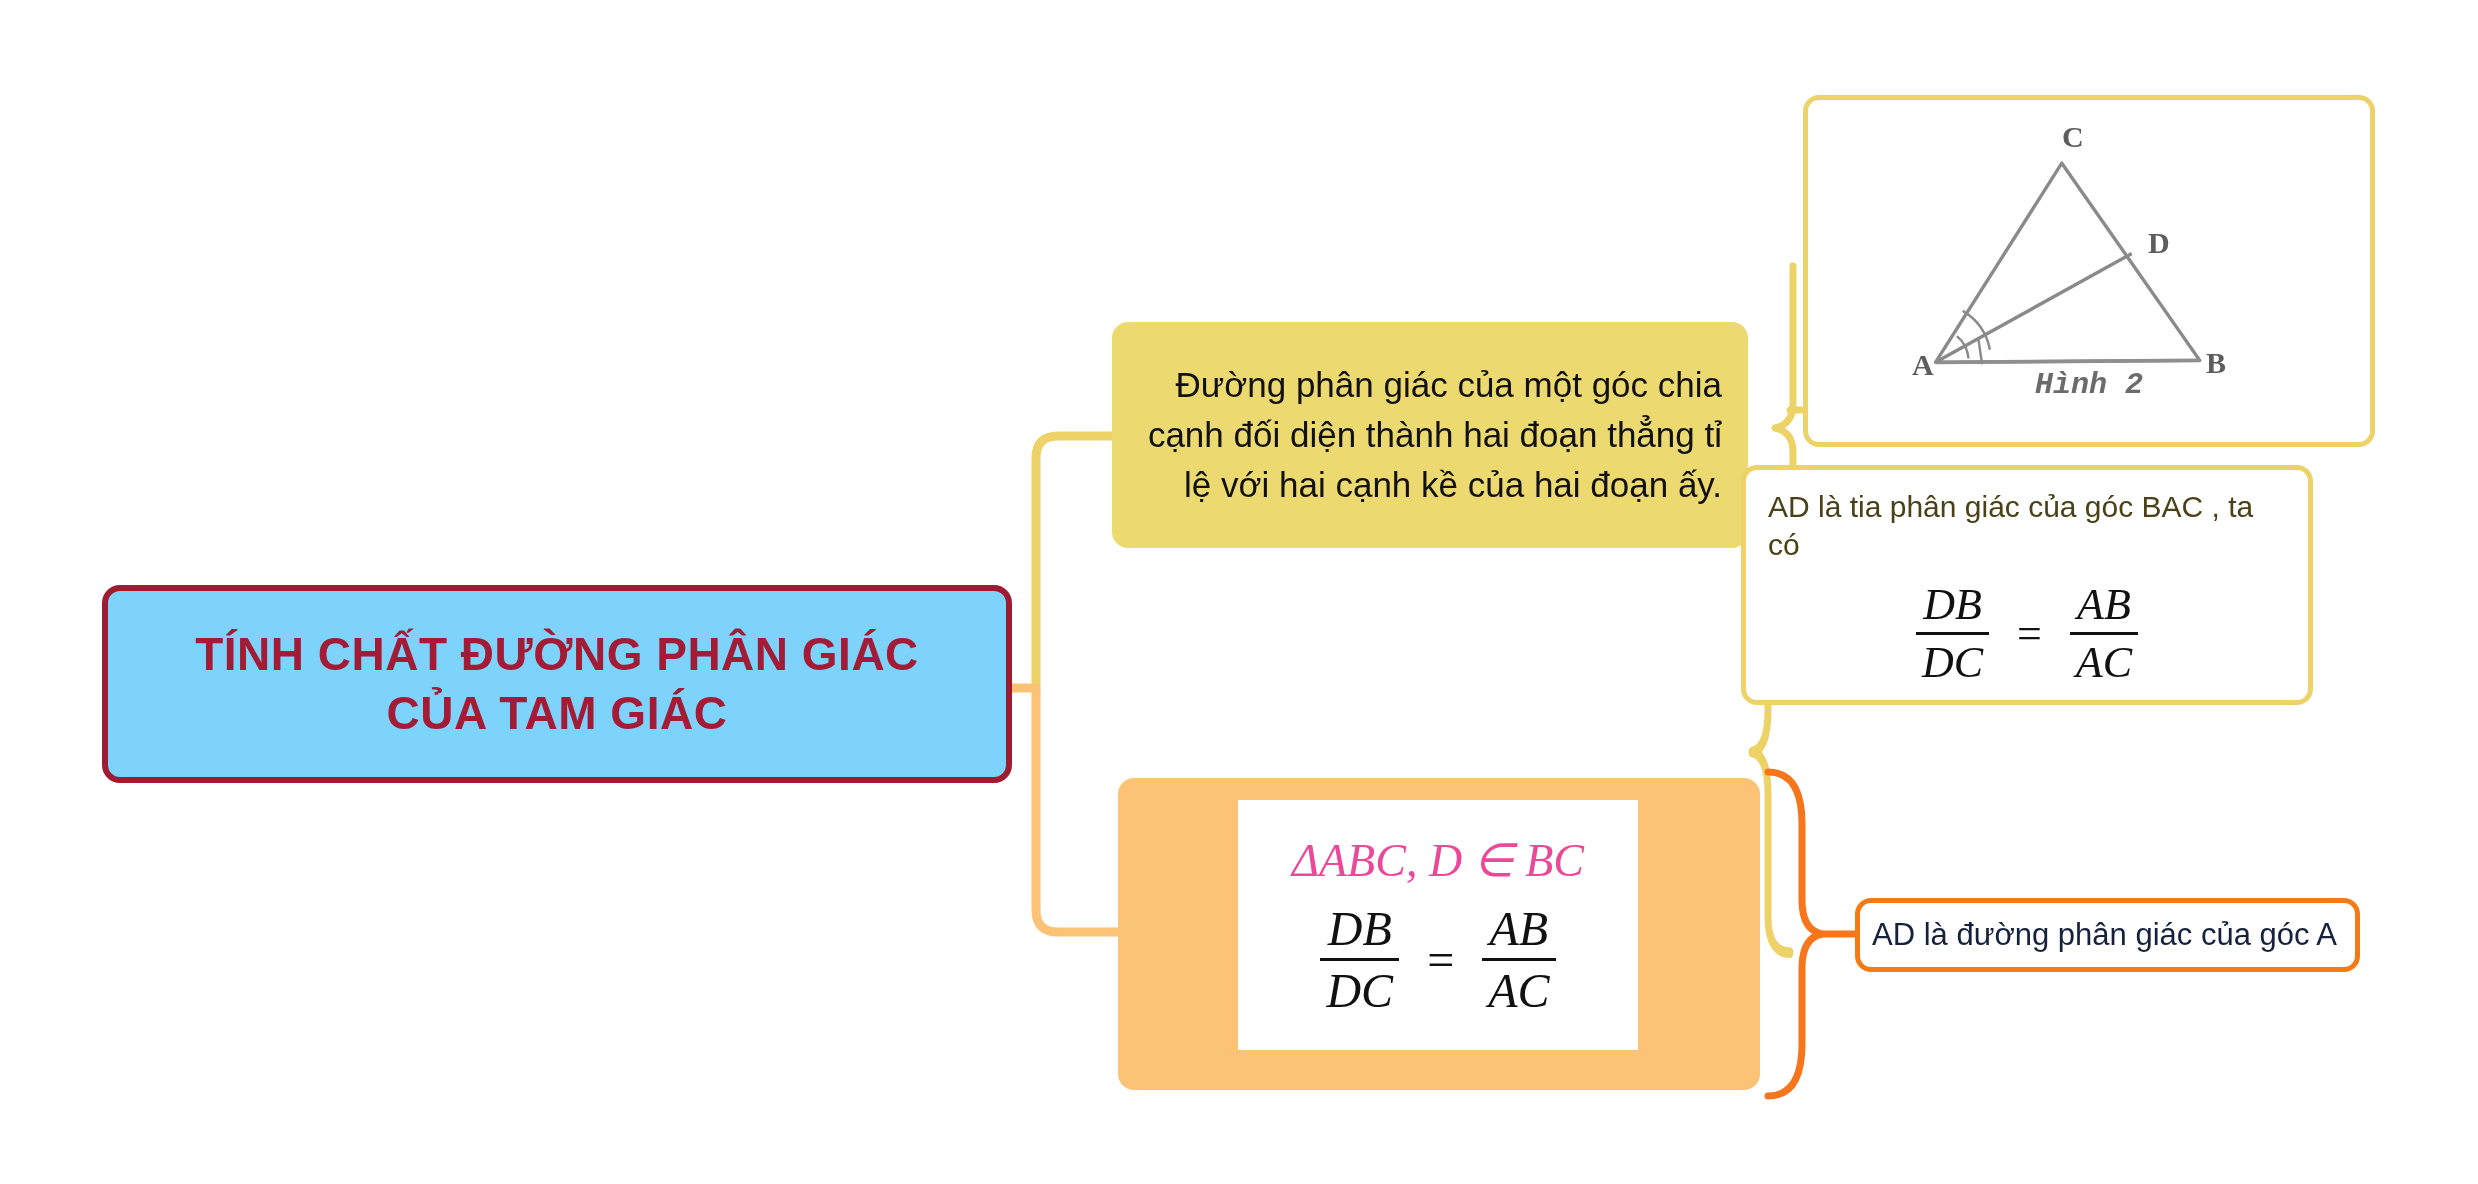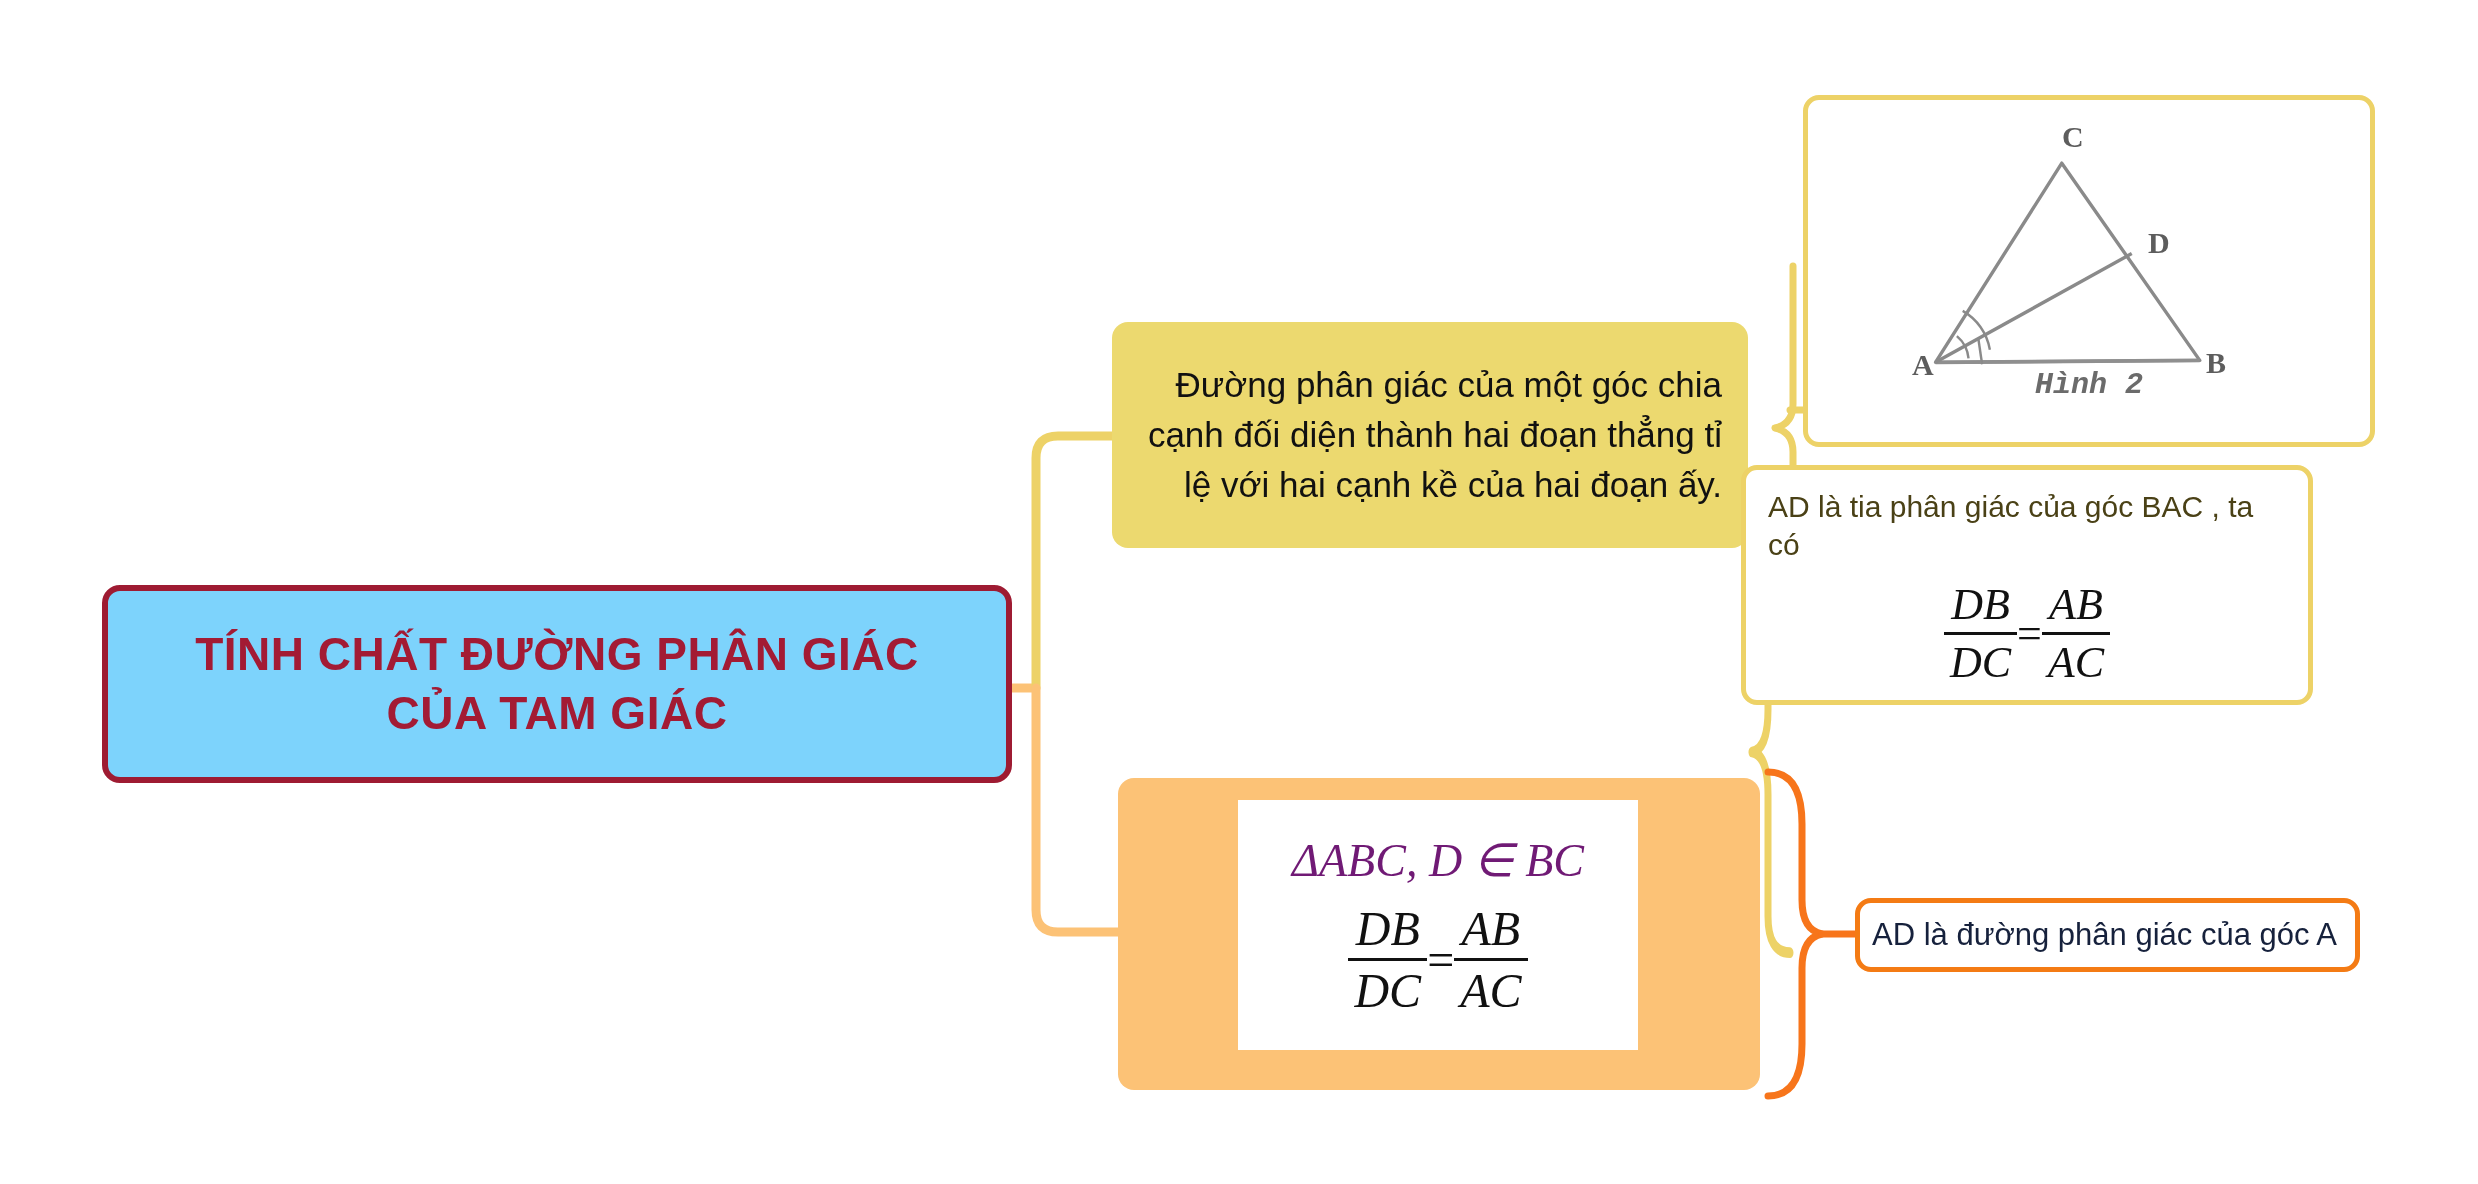--- a/index.html
+++ b/index.html
@@ -160,7 +160,7 @@
     display: inline-flex;
     align-items: center;
     justify-content: center;
-    gap: 0;
+    gap: 28px;
     font-family: "Liberation Serif", serif;
     font-style: italic;
     color: #111111;

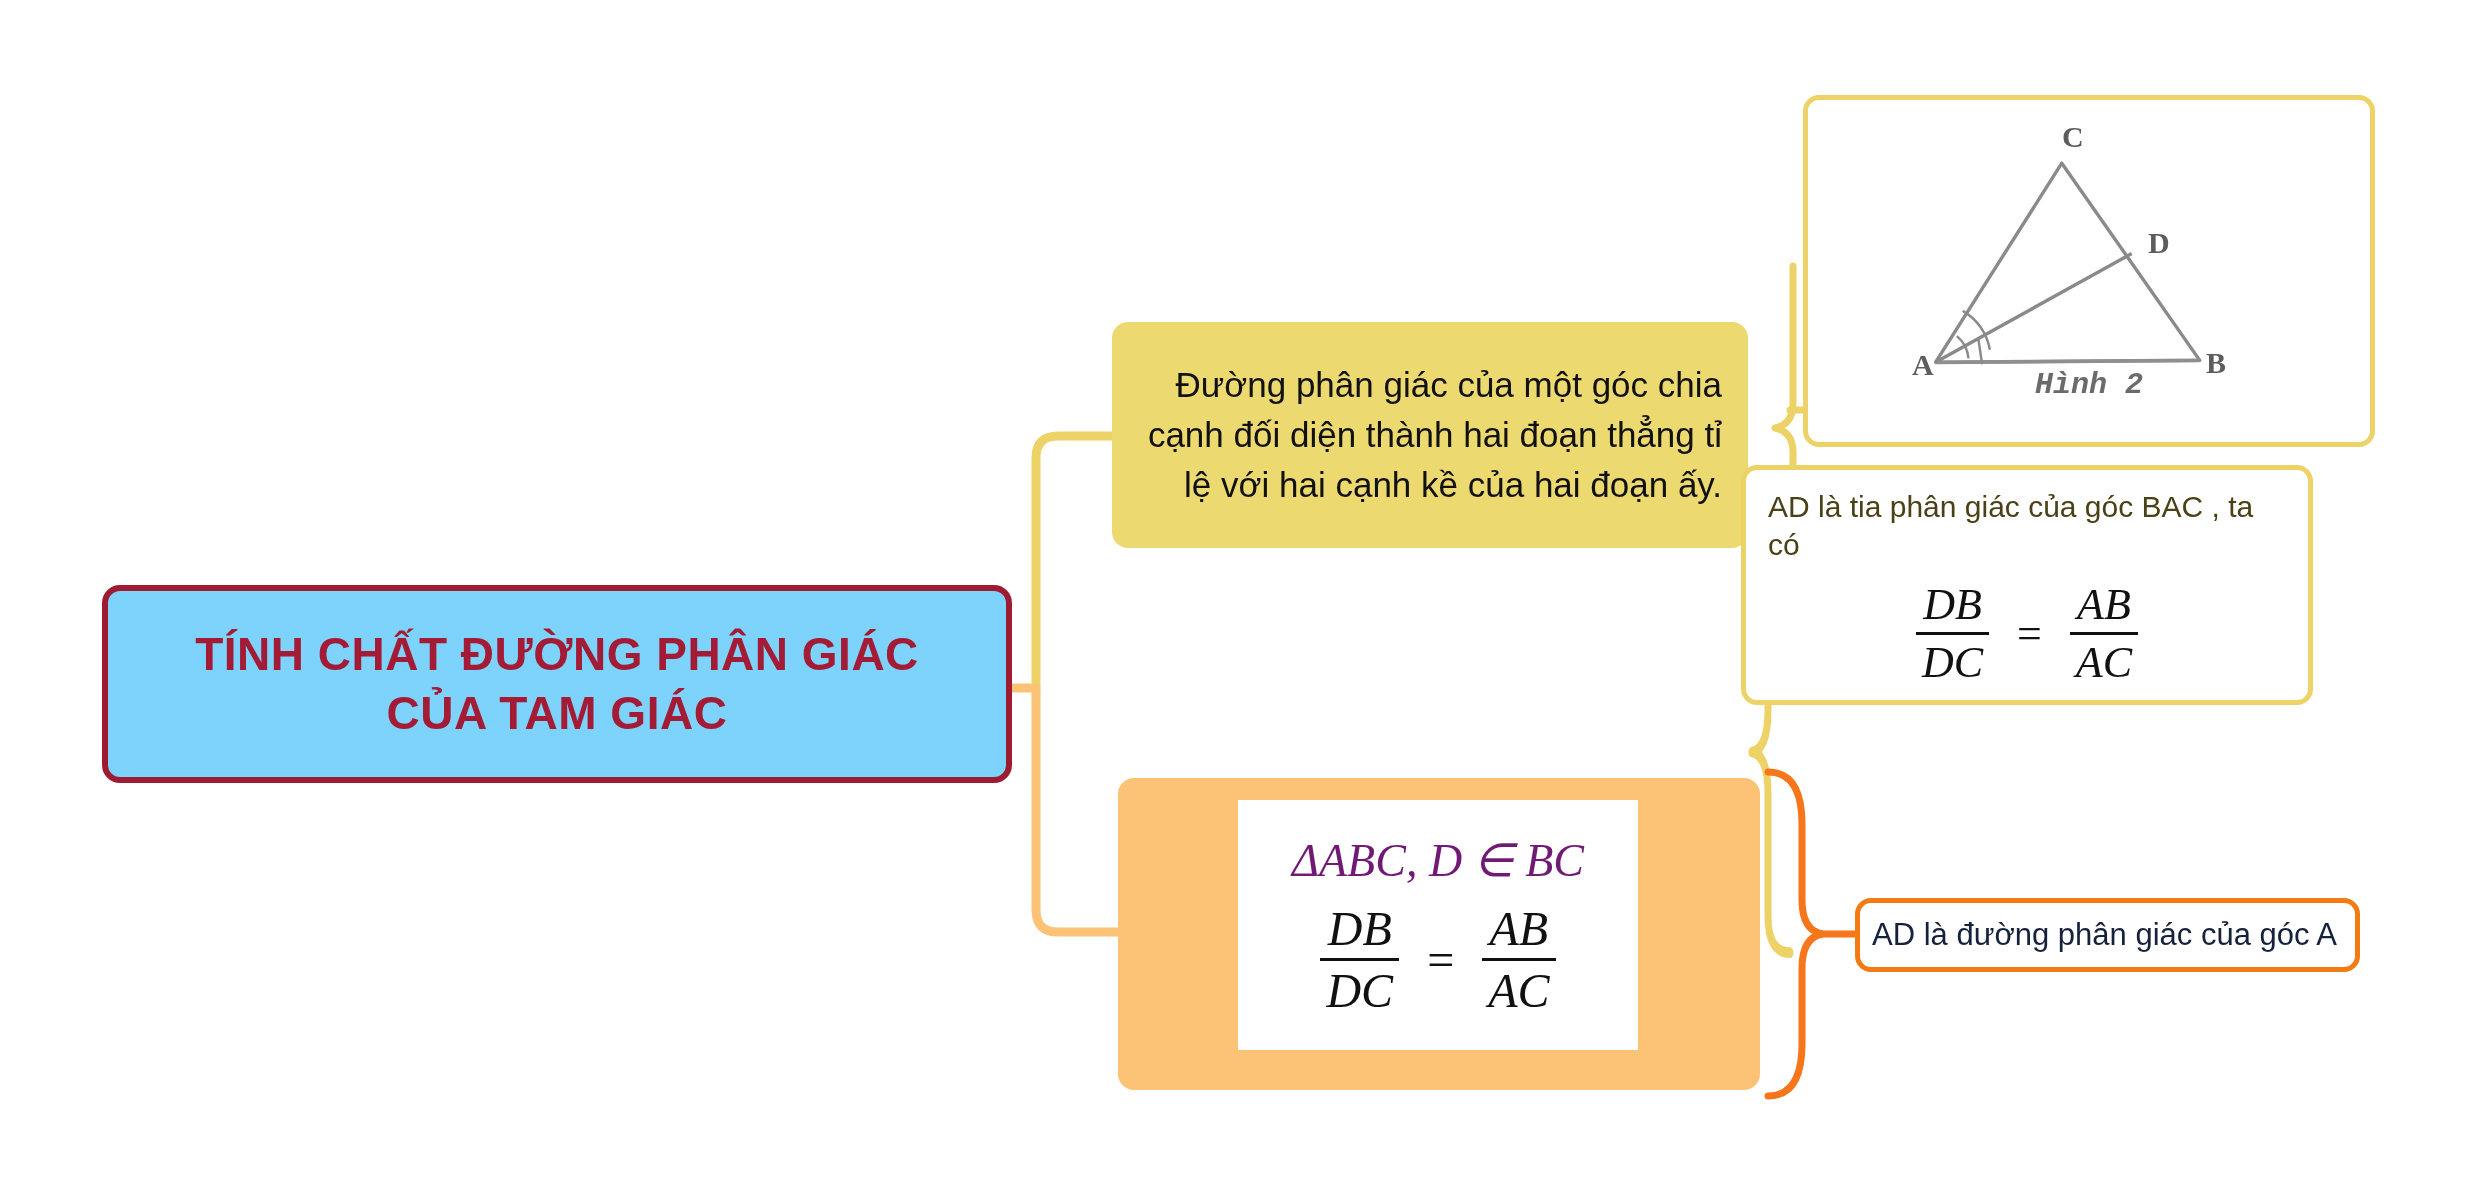--- a/index.html
+++ b/index.html
@@ -105,7 +105,7 @@
     font-family: "Liberation Serif", serif;
     font-style: italic;
     font-size: 46px;
-    color: #701a75;
+    color: #ec4899;
     white-space: nowrap;
   }
 

